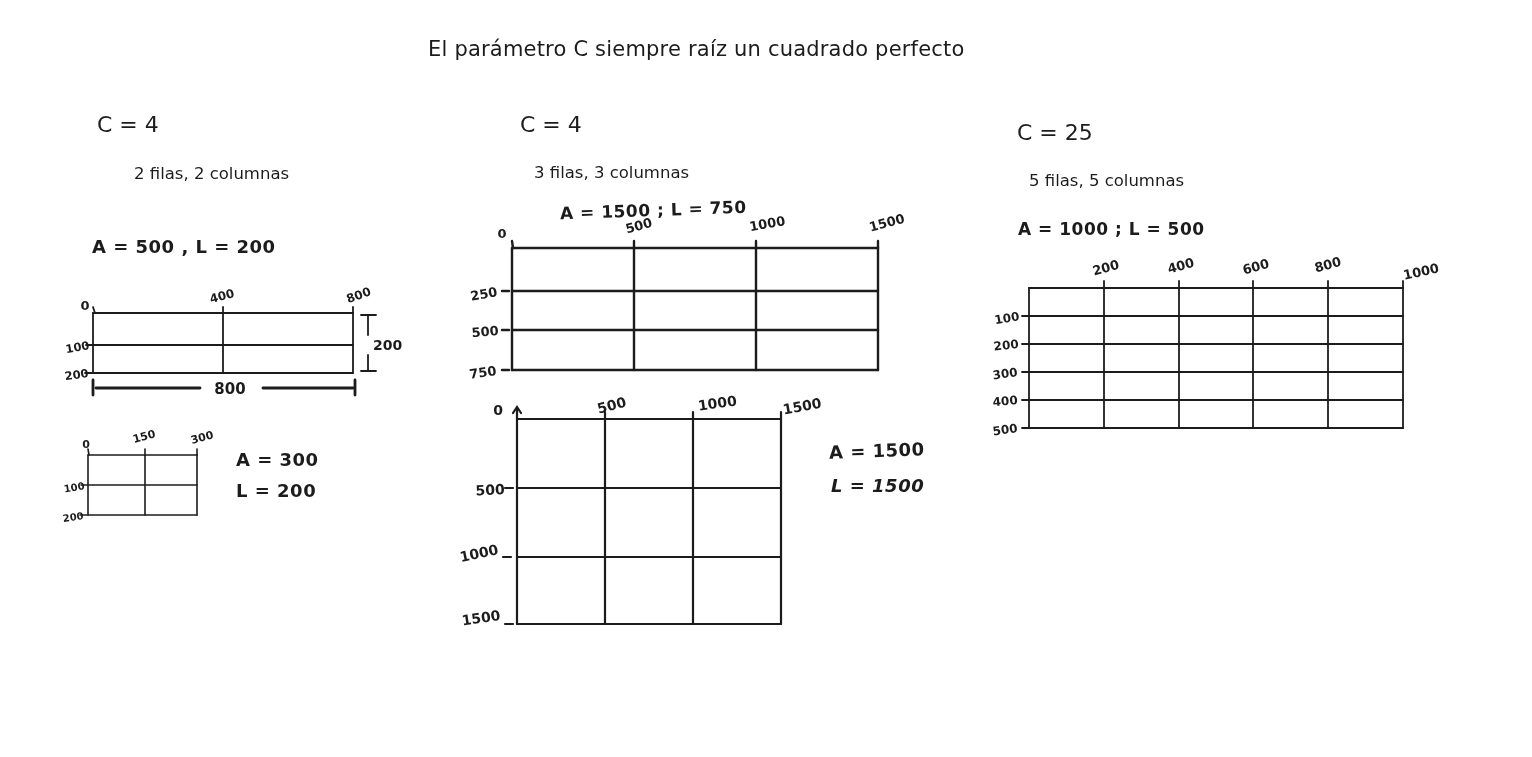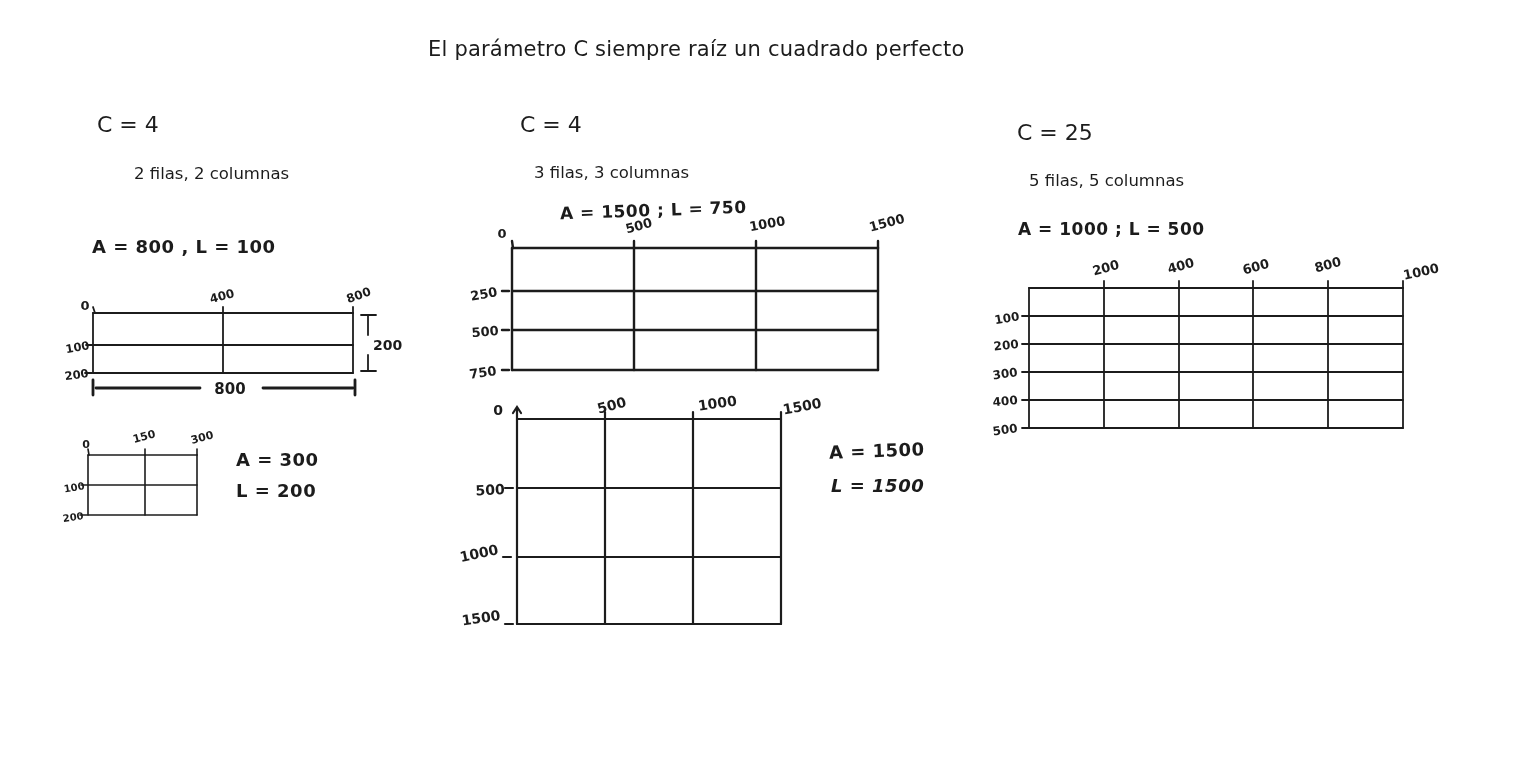--- a/index.html
+++ b/index.html
@@ -31,7 +31,7 @@
 
   <div class="abs heading" style="left:97px;top:112px;">C = 4</div>
   <div class="abs sub" style="left:134px;top:164px;">2 filas, 2 columnas</div>
-  <div class="abs params" style="left:92px;top:236px;">A = 800 ,   L = 100</div>
+  <div class="abs params" style="left:92px;top:236px;">A = 500 ,   L = 200</div>
 
   <svg class="s18" style="left:60px;top:283px;" width="350" height="122">
     <g>

